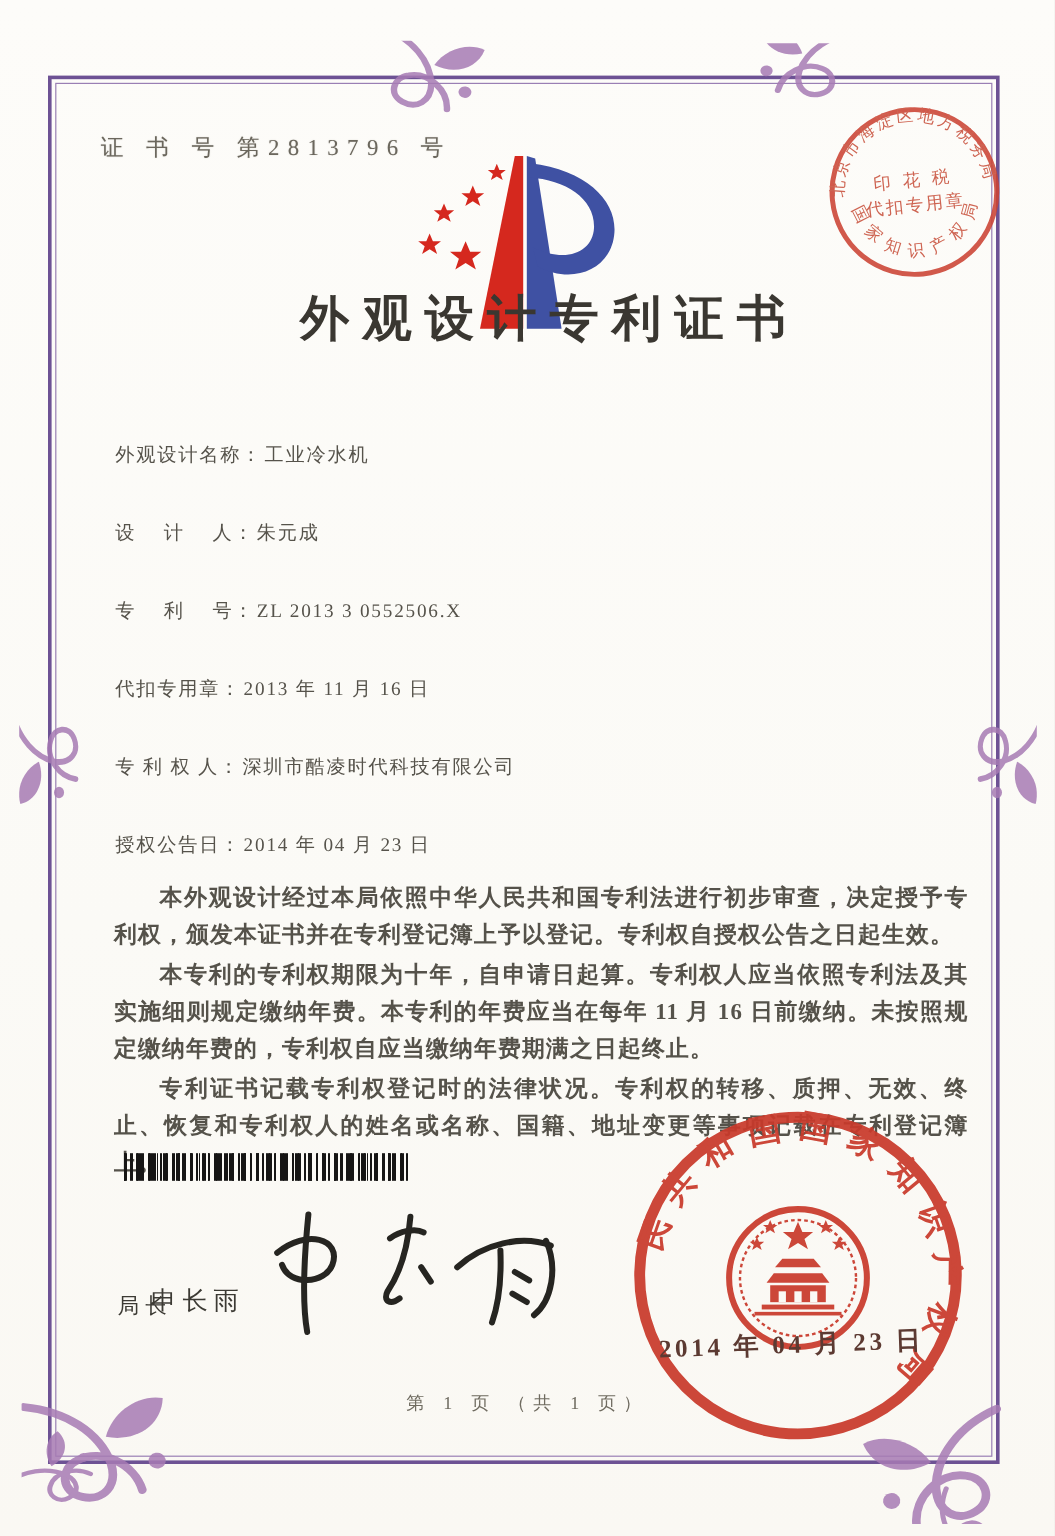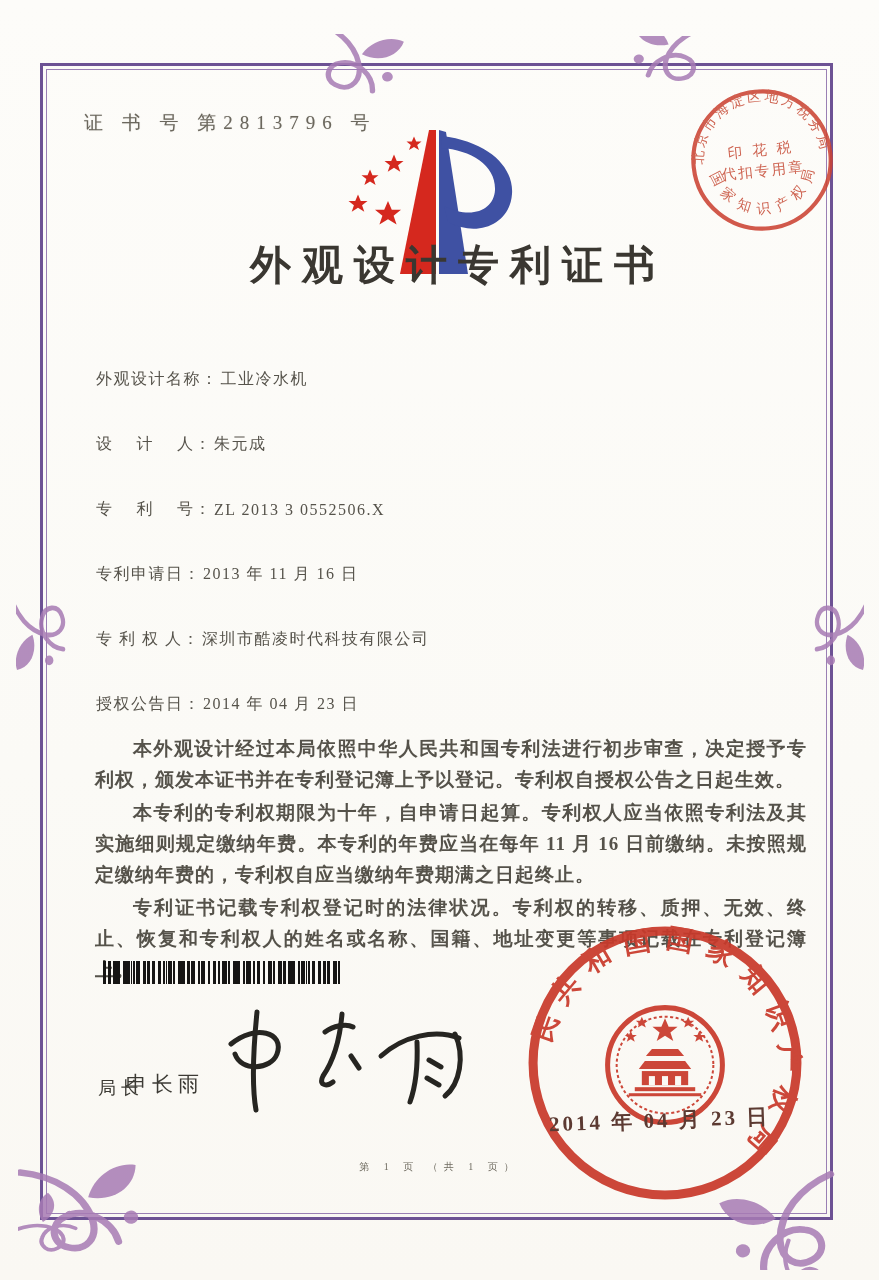--- a/index.html
+++ b/index.html
@@ -139,7 +139,7 @@
       <span class="val">ZL 2013 3 0552506.X</span>
     </div>
     <div class="field-row">
-      <span class="lab">专利申请日：</span>
+      <span class="lab">代扣专用章：</span>
       <span class="val">2013 年 11 月 16 日</span>
     </div>
     <div class="field-row">

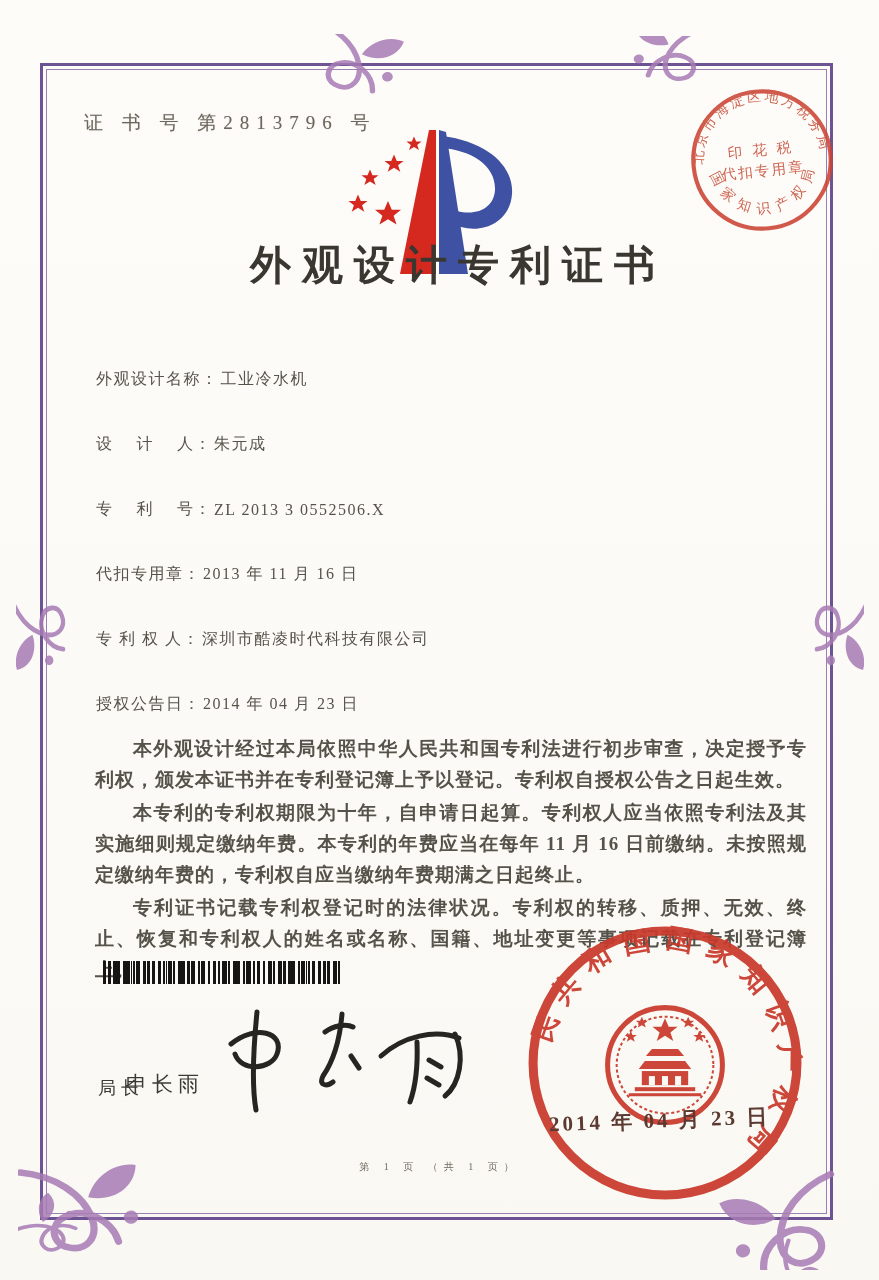--- a/index.html
+++ b/index.html
@@ -51,7 +51,7 @@
     font-weight:600; letter-spacing:3px; color:#5c3a32; transform:rotate(-2deg);}
   
   .footer{position:absolute; left:0; right:0; top:1160px; text-align:center;
-    font-size:10px; letter-spacing:6px; color:#6f6b60;}
+    font-size:15px; letter-spacing:6px; color:#6f6b60;}
   svg text{font-family:"Liberation Serif","DejaVu Serif",serif;}
 </style>
 </head>

